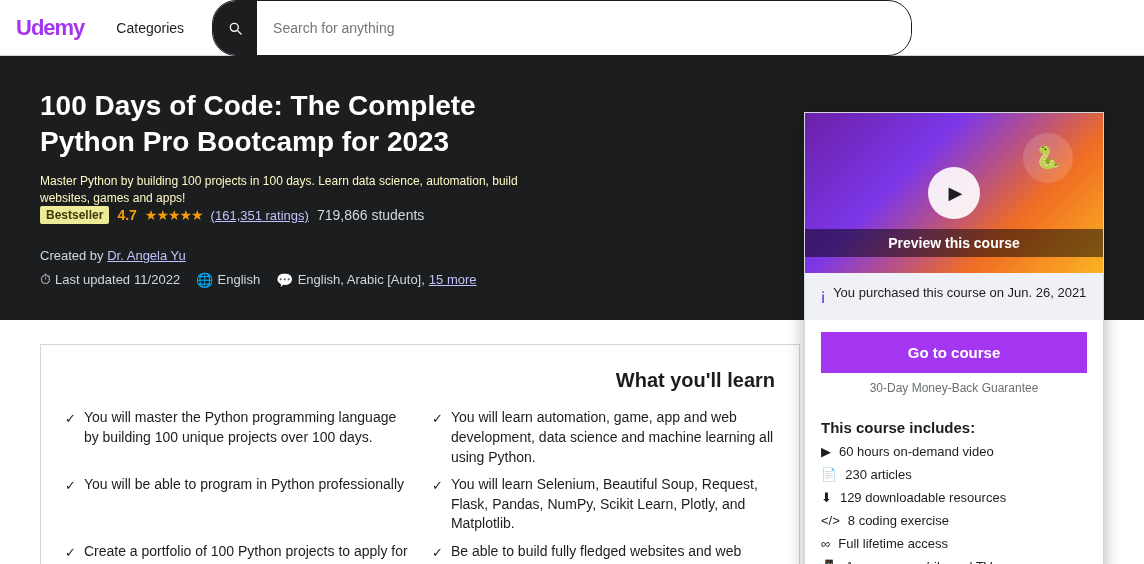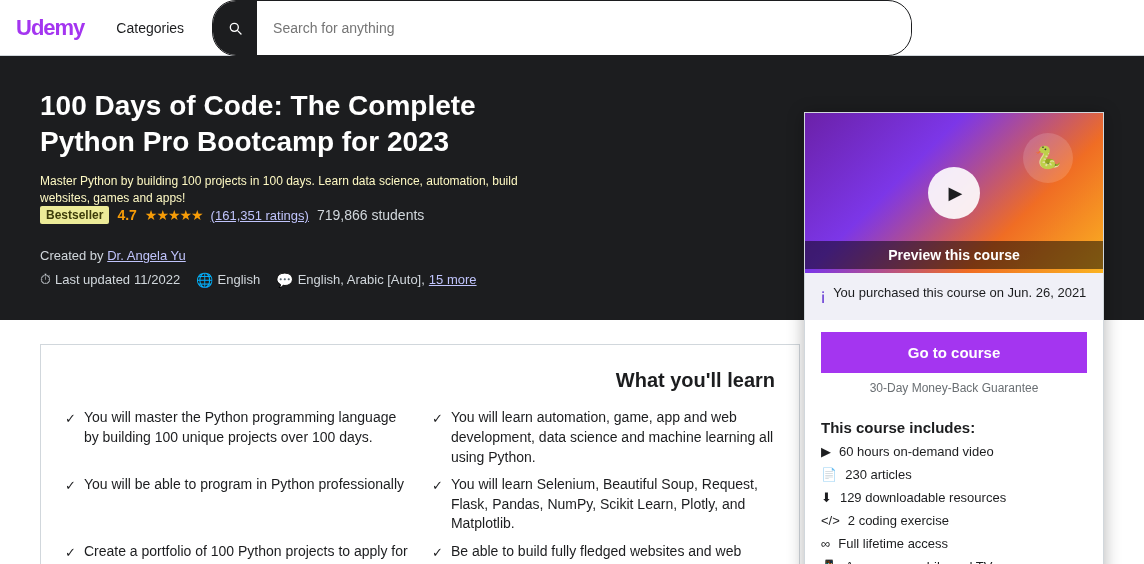--- a/index.html
+++ b/index.html
@@ -67,7 +67,7 @@
     }
     .play-btn::after { content: '▶'; font-size: 18px; color: #1c1d1f; margin-left: 3px; }
     .sidebar-preview-label {
-      position: absolute; bottom: 4px; left: 0; right: 0; background: rgba(0,0,0,0.5);
+      position: absolute; bottom: 16px; left: 0; right: 0; background: rgba(0,0,0,0.5);
       color: #fff; text-align: center; font-size: 14px; font-weight: 700; padding: 6px;
     }
     .sidebar-purchased {

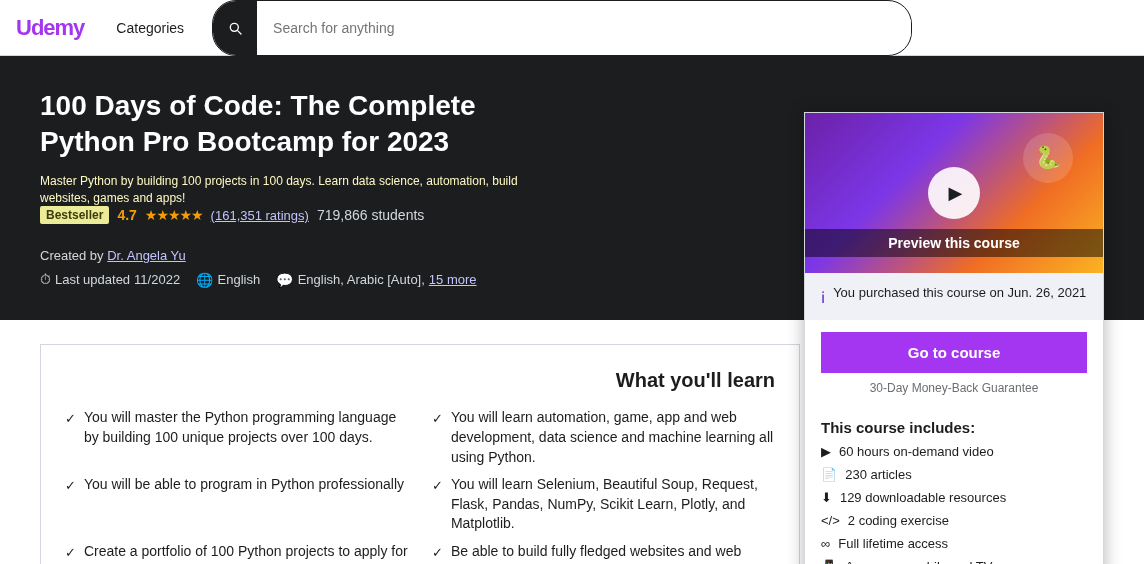--- a/index.html
+++ b/index.html
@@ -183,7 +183,7 @@
       </li>
       <li>
         <span class="inc-icon">&lt;/&gt;</span>
-        <span>2 coding exercise</span>
+        <span>8 coding exercise</span>
       </li>
       <li>
         <span class="inc-icon">∞</span>

